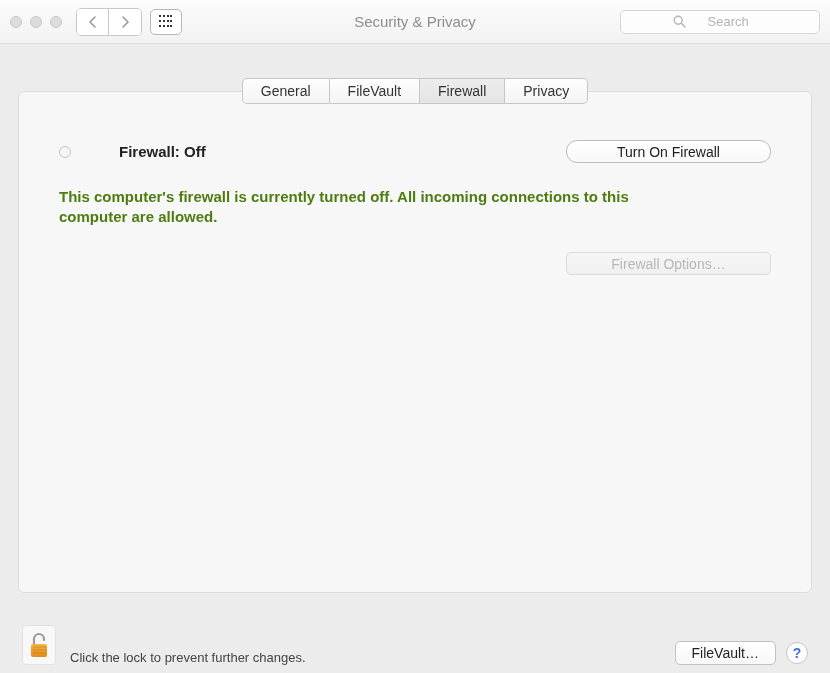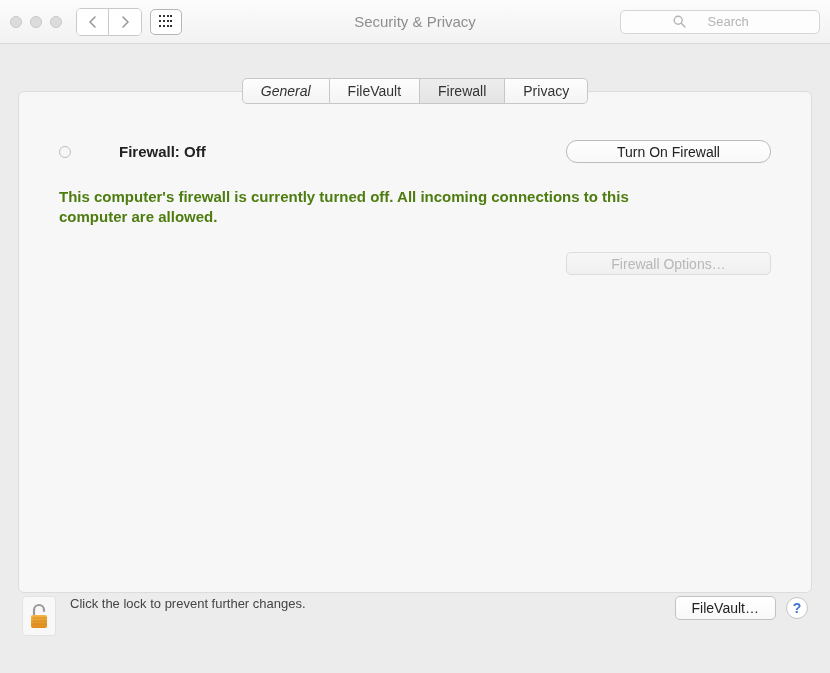--- a/index.html
+++ b/index.html
@@ -76,7 +76,7 @@
       cursor: default;
     }
     .tabs button + button { border-left: none; }
-    .tabs button:first-child { border-radius: 5px 0 0 5px; font-style: italic; }
+    .tabs button:first-child { border-radius: 5px 0 0 5px; }
     .tabs button:last-child { border-radius: 0 5px 5px 0; }
     .tabs button.active {
       background: linear-gradient(#ededed,#e4e4e4);

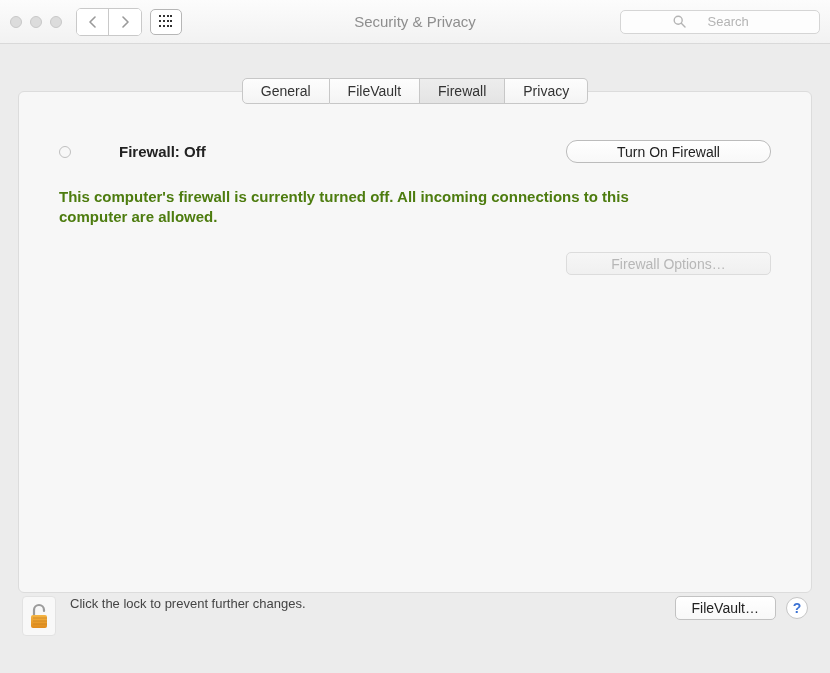--- a/index.html
+++ b/index.html
@@ -119,8 +119,8 @@
     }
 
     .footer {
-      position: absolute; bottom: 15px; left: 0; right: 0;
-      height: 62px; display: flex; align-items: flex-start;
+      position: absolute; bottom: 8px; left: 0; right: 0;
+      height: 62px; display: flex; align-items: flex-end;
       padding: 0 22px;
     }
     .lock {

